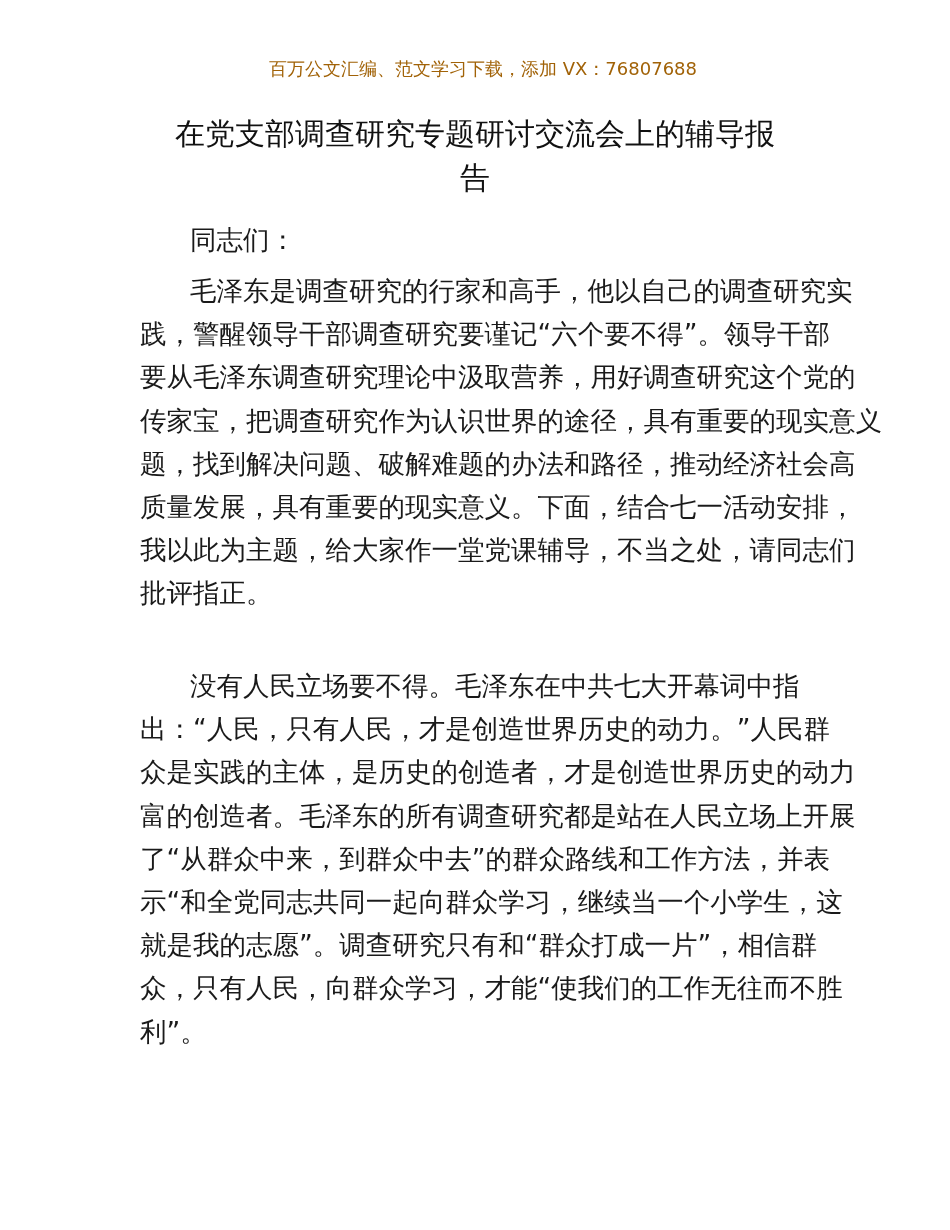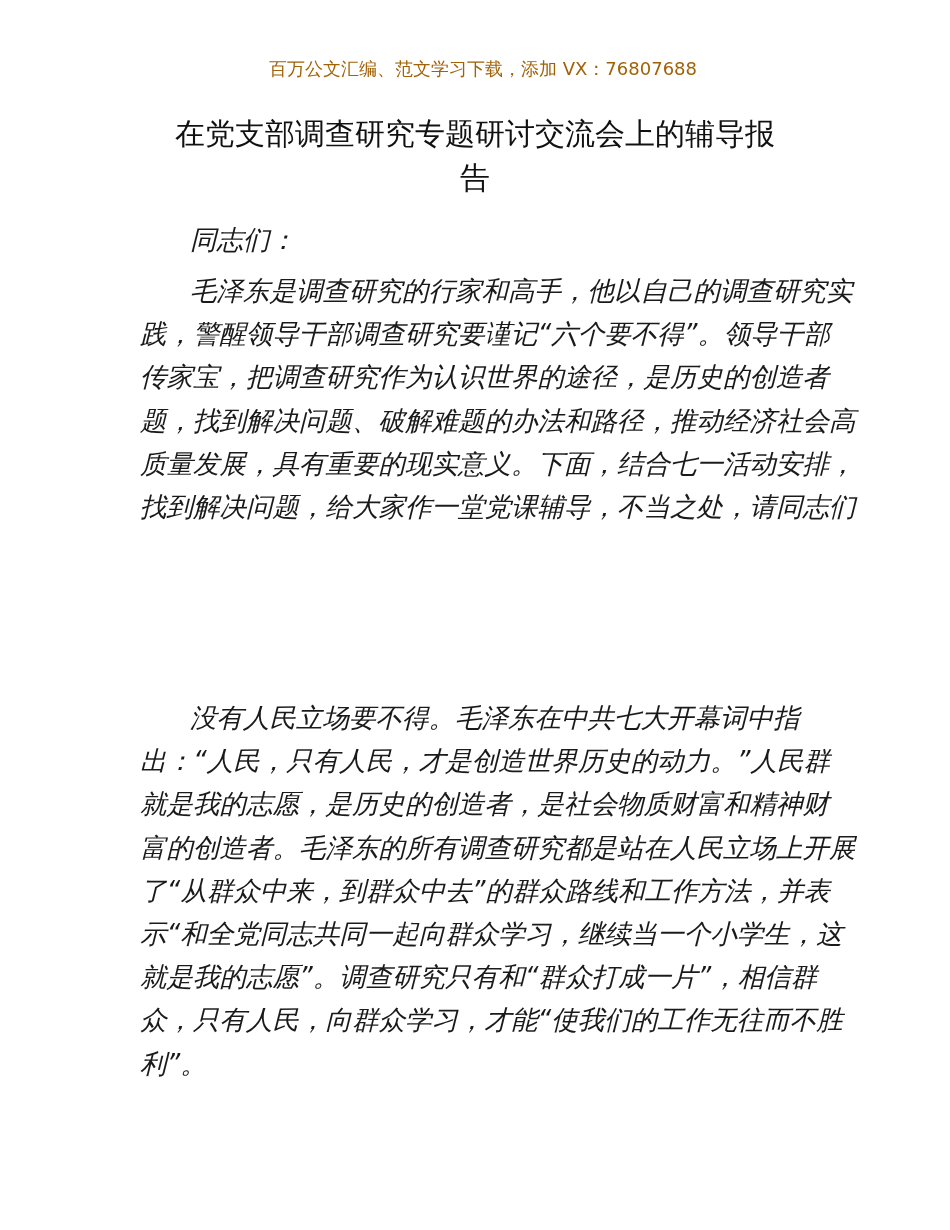--- a/index.html
+++ b/index.html
@@ -47,7 +47,6 @@
     width: 675px;
     font-size: 26.5px;
     color: #1a1a1a;
-    font-style: italic;
   }
   .line {
     display: block;

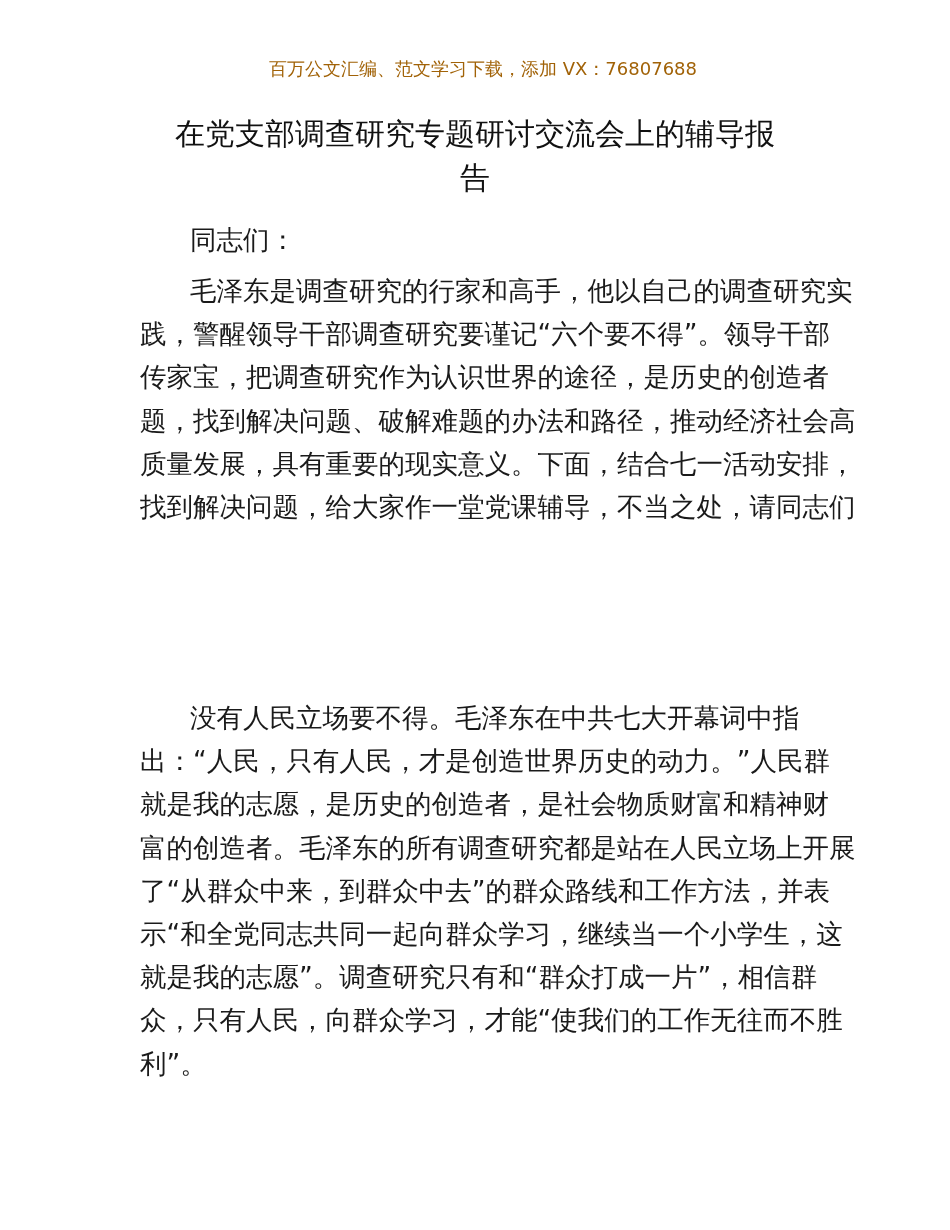--- a/index.html
+++ b/index.html
@@ -78,6 +78,7 @@
 <div class="body" id="para1">
   <span class="line indent">毛泽东是调查研究的行家和高手，他以自己的调查研究实</span>
   <span class="line">践，警醒领导干部调查研究要谨记“六个要不得”。领导干部</span>
+  <span class="line">要从毛泽东调查研究理论中汲取营养，用好调查研究这个党的</span>
   <span class="line">传家宝，把调查研究作为认识世界的途径，是历史的创造者</span>
   <span class="line">题，找到解决问题、破解难题的办法和路径，推动经济社会高</span>
   <span class="line">质量发展，具有重要的现实意义。下面，结合七一活动安排，</span>

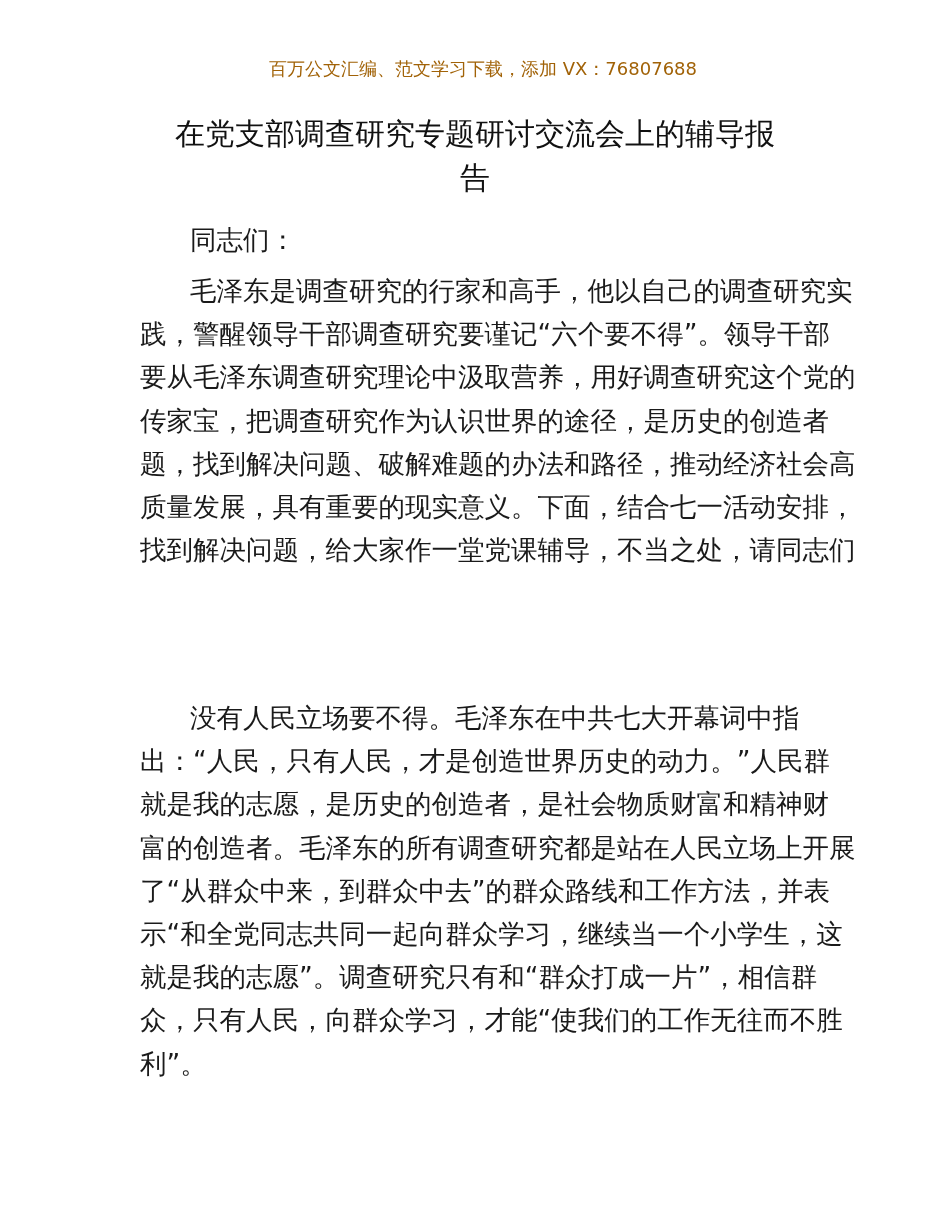--- a/index.html
+++ b/index.html
@@ -79,7 +79,7 @@
   <span class="line indent">毛泽东是调查研究的行家和高手，他以自己的调查研究实</span>
   <span class="line">践，警醒领导干部调查研究要谨记“六个要不得”。领导干部</span>
   <span class="line">要从毛泽东调查研究理论中汲取营养，用好调查研究这个党的</span>
-  <span class="line">传家宝，把调查研究作为认识世界的途径，是历史的创造者</span>
+  <span class="line">传家宝，把调查研究作为认识世界的途径，具有重要的现实意义</span>
   <span class="line">题，找到解决问题、破解难题的办法和路径，推动经济社会高</span>
   <span class="line">质量发展，具有重要的现实意义。下面，结合七一活动安排，</span>
   <span class="line">找到解决问题，给大家作一堂党课辅导，不当之处，请同志们</span>

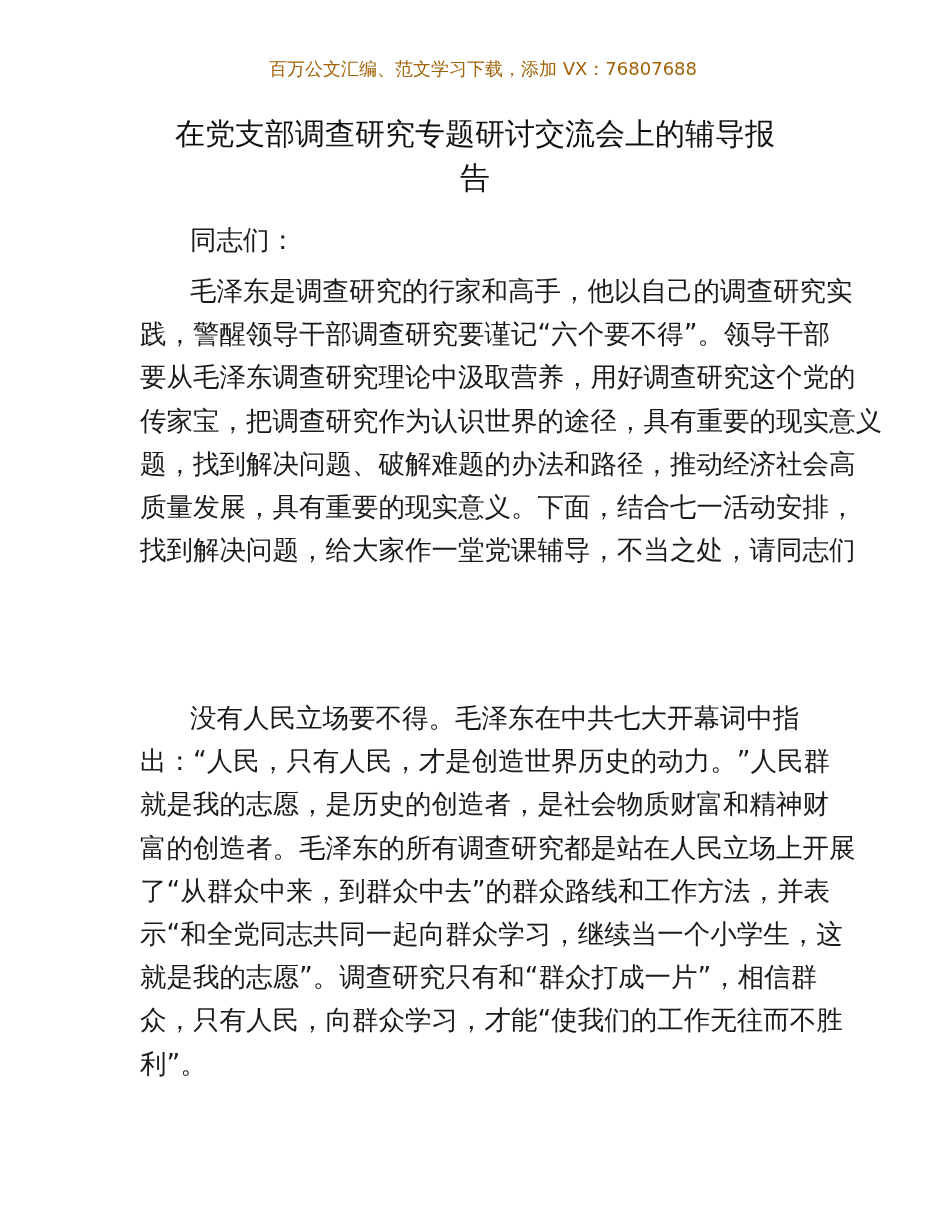--- a/index.html
+++ b/index.html
@@ -82,7 +82,7 @@
   <span class="line">传家宝，把调查研究作为认识世界的途径，具有重要的现实意义</span>
   <span class="line">题，找到解决问题、破解难题的办法和路径，推动经济社会高</span>
   <span class="line">质量发展，具有重要的现实意义。下面，结合七一活动安排，</span>
-  <span class="line">找到解决问题，给大家作一堂党课辅导，不当之处，请同志们</span>
+  <span class="line">我以此为主题，给大家作一堂党课辅导，不当之处，请同志们</span>
 </div>
 
 <div class="body" id="para2">

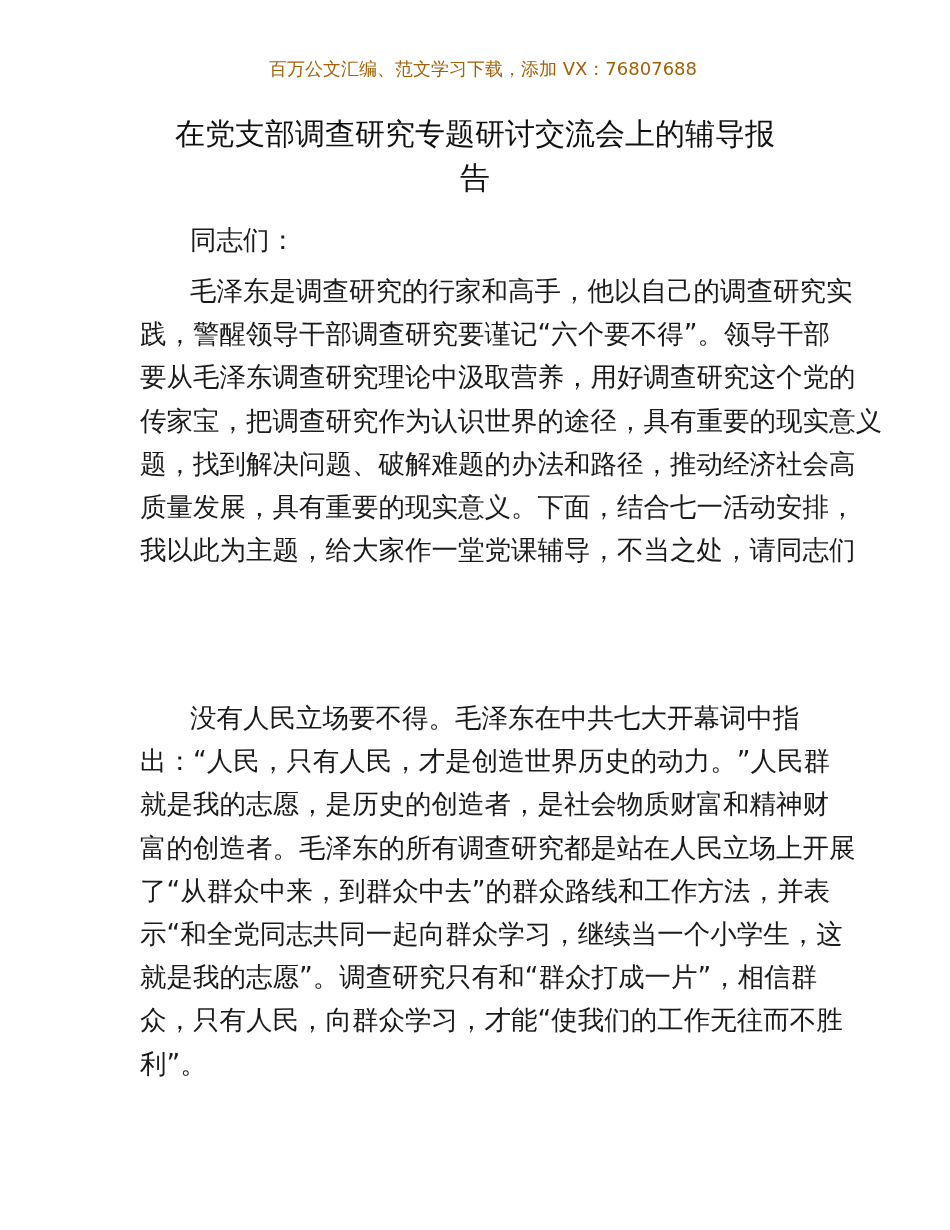--- a/index.html
+++ b/index.html
@@ -83,6 +83,7 @@
   <span class="line">题，找到解决问题、破解难题的办法和路径，推动经济社会高</span>
   <span class="line">质量发展，具有重要的现实意义。下面，结合七一活动安排，</span>
   <span class="line">我以此为主题，给大家作一堂党课辅导，不当之处，请同志们</span>
+  <span class="line">批评指正。</span>
 </div>
 
 <div class="body" id="para2">

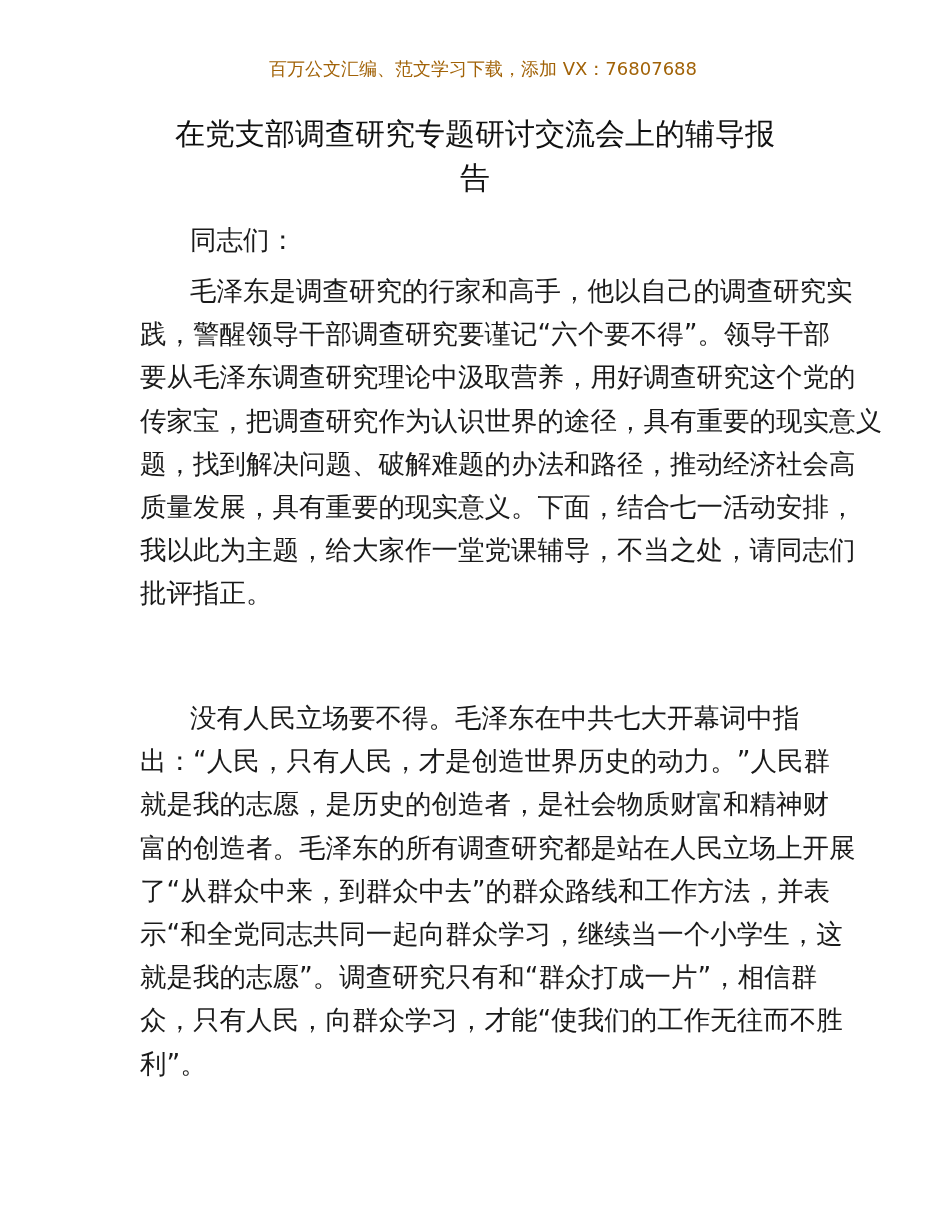--- a/index.html
+++ b/index.html
@@ -59,7 +59,7 @@
   }
   #greeting { top: 218px; }
   #para1 { top: 269px; }
-  #para2 { top: 696px; }
+  #para2 { top: 664px; }
 </style>
 </head>
 <body>

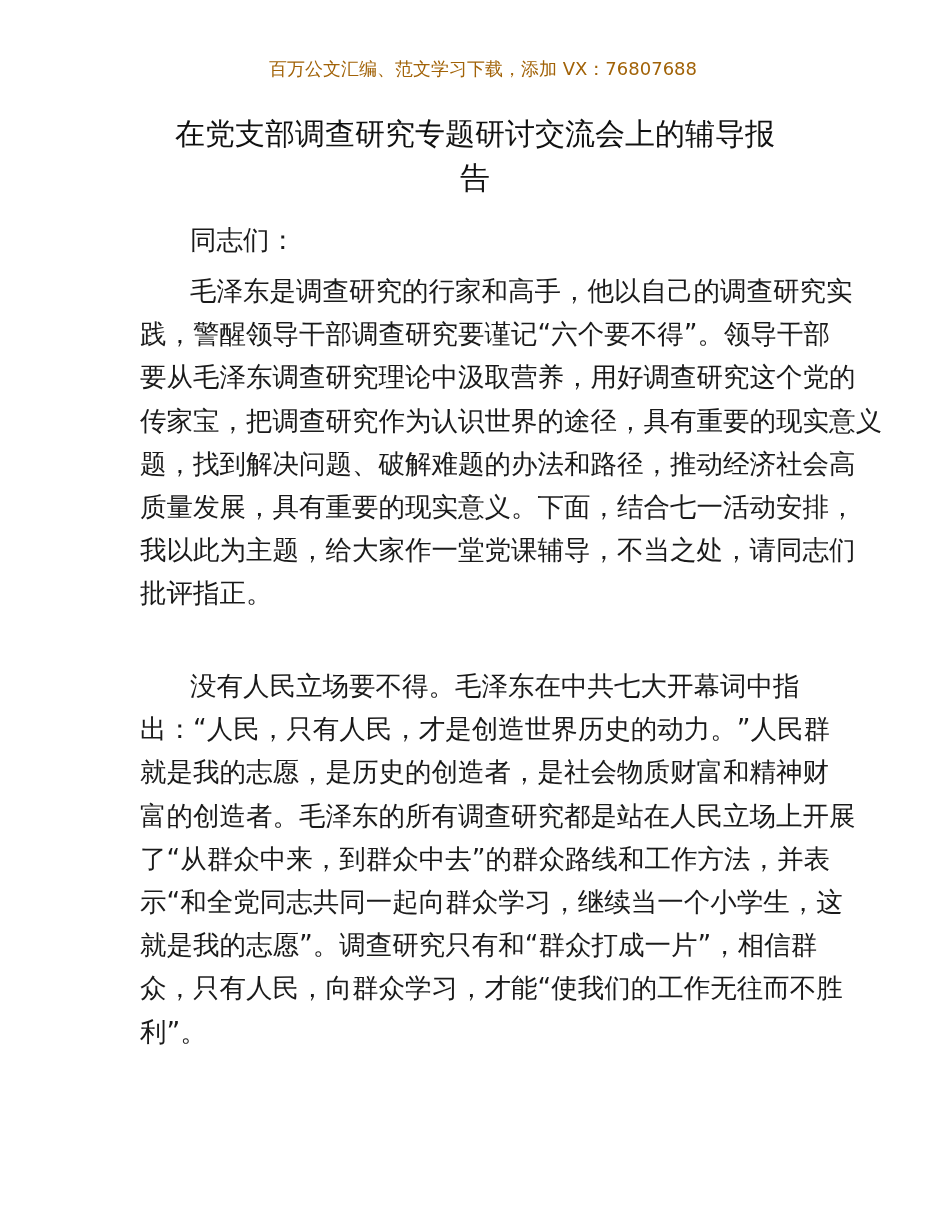--- a/index.html
+++ b/index.html
@@ -89,7 +89,7 @@
 <div class="body" id="para2">
   <span class="line indent">没有人民立场要不得。毛泽东在中共七大开幕词中指</span>
   <span class="line">出：“人民，只有人民，才是创造世界历史的动力。”人民群</span>
-  <span class="line">就是我的志愿，是历史的创造者，是社会物质财富和精神财</span>
+  <span class="line">众是实践的主体，是历史的创造者，才是创造世界历史的动力</span>
   <span class="line">富的创造者。毛泽东的所有调查研究都是站在人民立场上开展</span>
   <span class="line">了“从群众中来，到群众中去”的群众路线和工作方法，并表</span>
   <span class="line">示“和全党同志共同一起向群众学习，继续当一个小学生，这</span>

